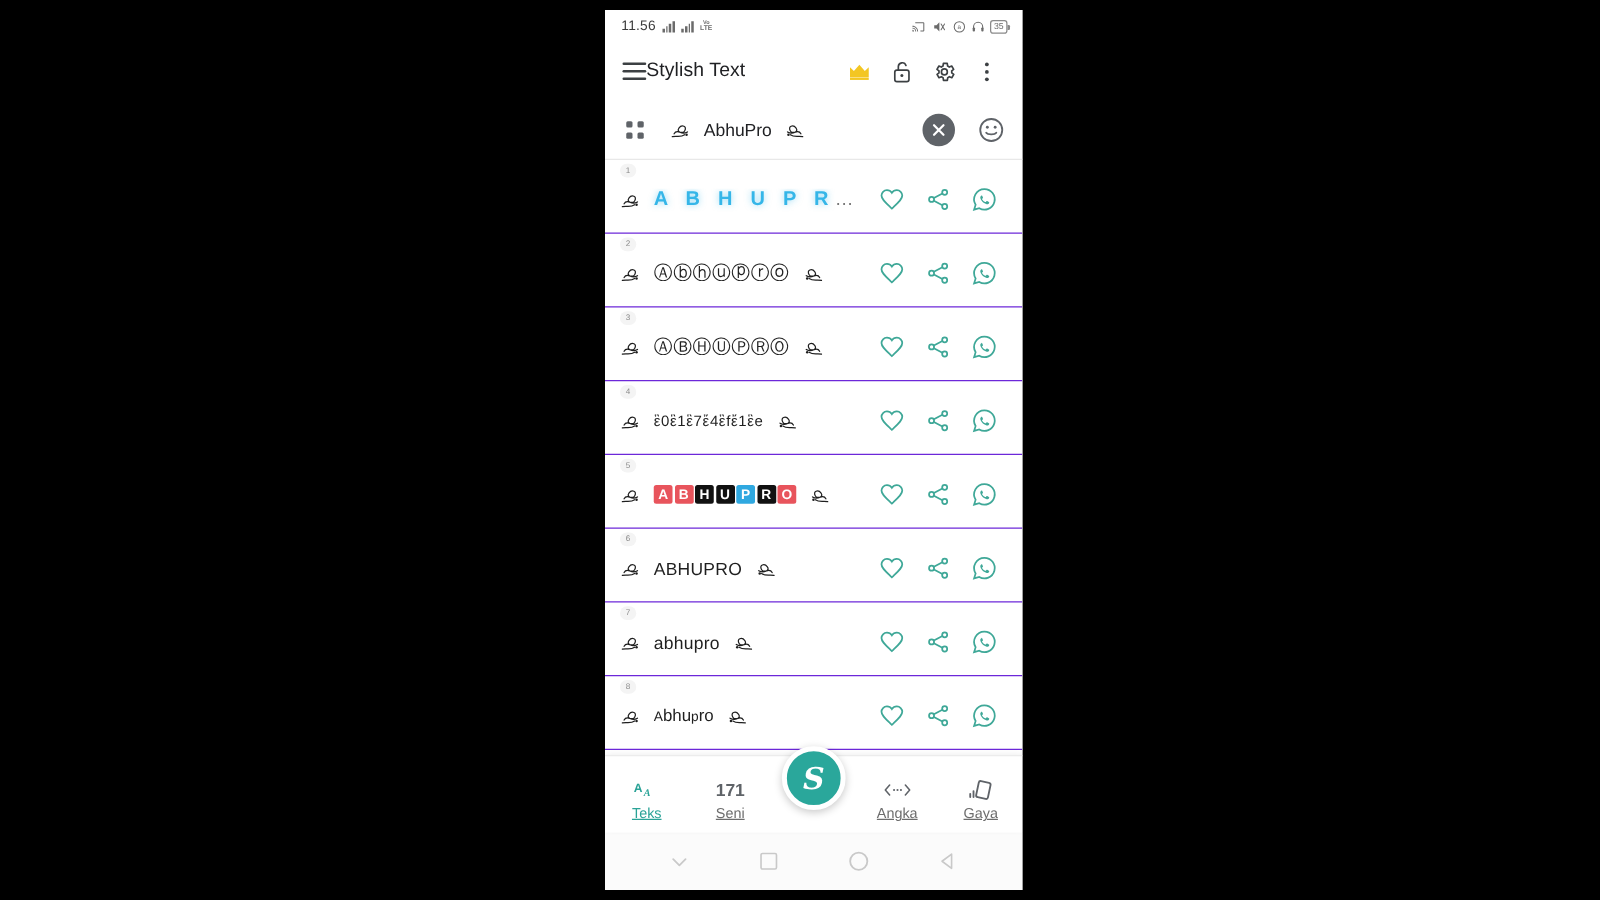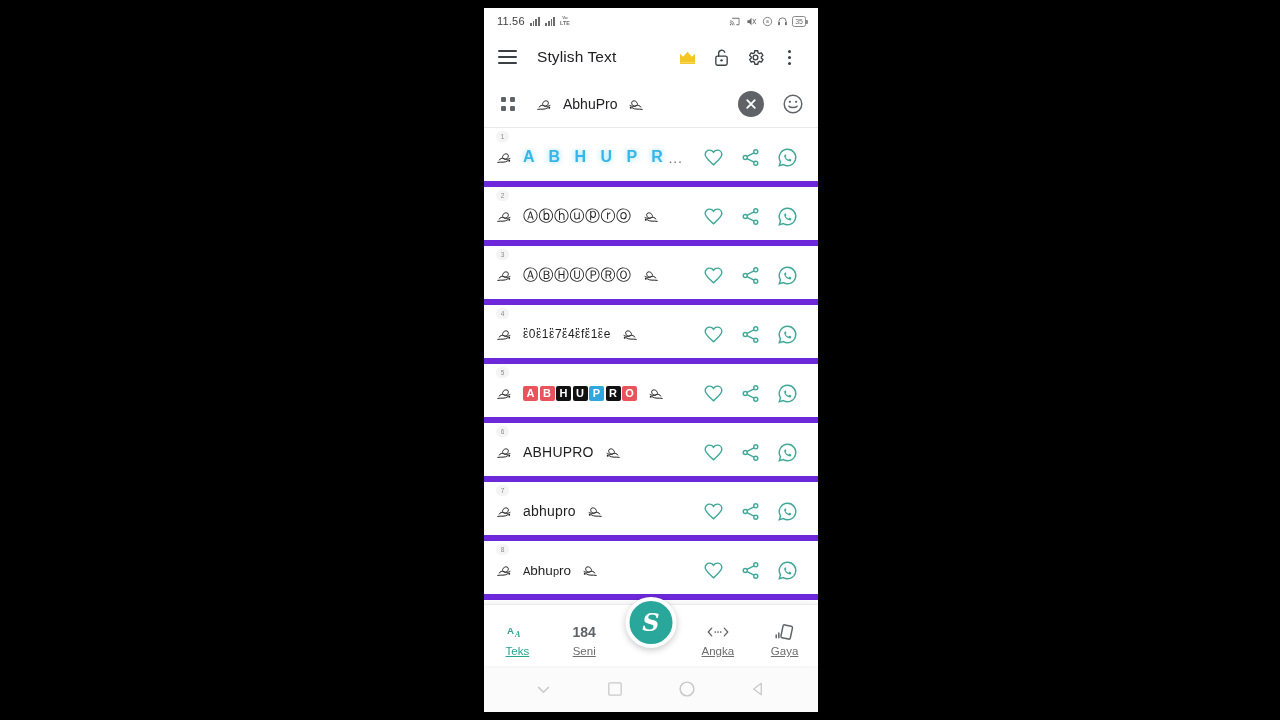--- a/index.html
+++ b/index.html
@@ -50,7 +50,7 @@
     display: flex; align-items: center; padding: 0 12px 0 14px; gap: 0;
   }
   .appbar .title {
-    font-size: 15.5px; color: #202124; margin-left: 20px; flex: 0 0 auto;
+    font-size: 15.5px; color: #202124; flex: 0 0 auto;
     letter-spacing: .1px;
   }
   .appbar .spacer { flex: 1 1 auto; }

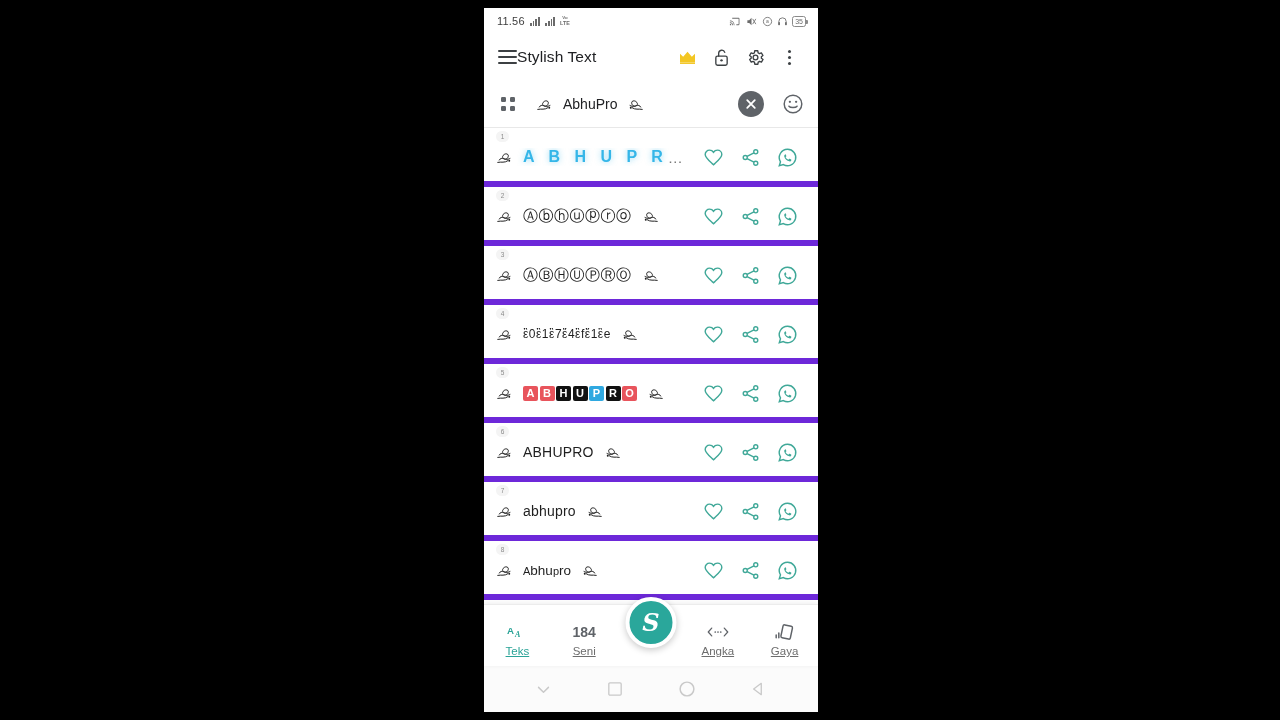--- a/index.html
+++ b/index.html
@@ -84,7 +84,7 @@
   .list { flex: 1 1 auto; background: #fff; position: relative; overflow: hidden; }
   .row {
     position: relative; height: 59px; display: flex; align-items: center;
-    padding: 0 12px 0 13px; border-bottom: 6px solid #6d28d9; cursor: pointer;
+    padding: 0 12px 0 13px; border-bottom: 1px solid #6d28d9; cursor: pointer;
   }
   .rownum {
     position: absolute; left: 12px; top: 3px;

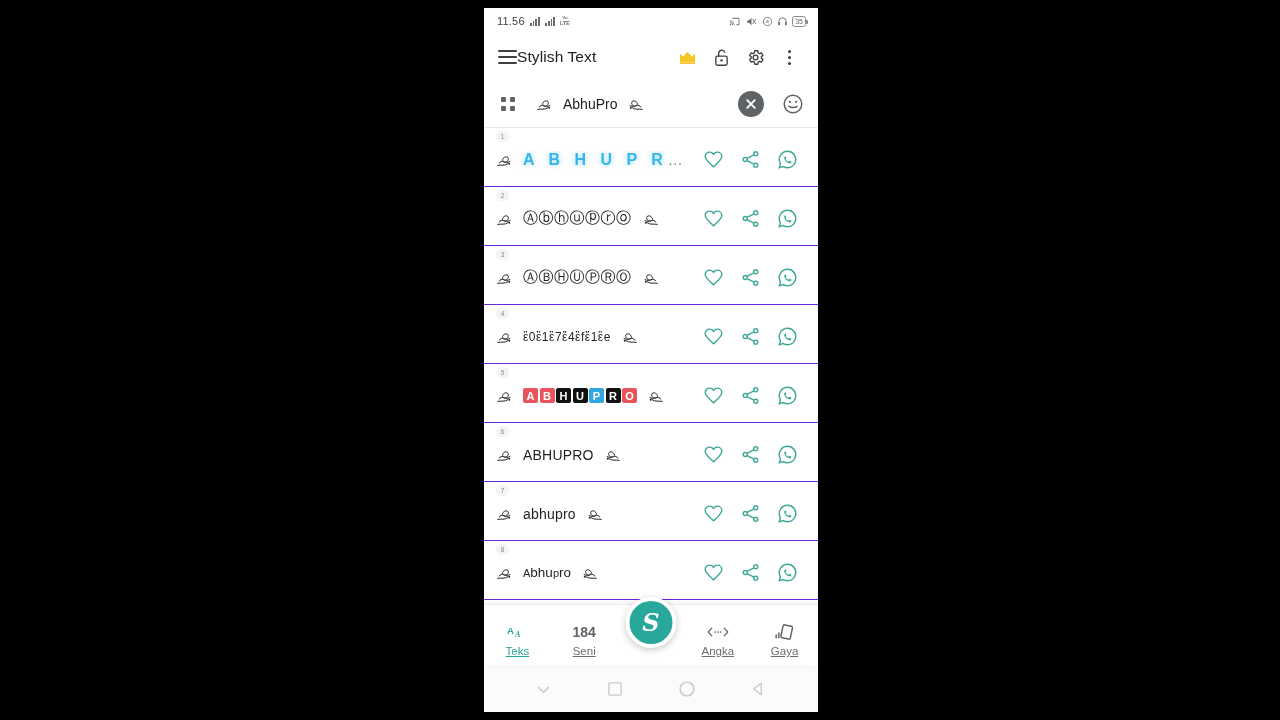--- a/index.html
+++ b/index.html
@@ -604,7 +604,7 @@
           <div class="lbl">Teks</div>
         </div>
         <div class="navitem">
-          <div class="navglyph">184</div>
+          <div class="navglyph">171</div>
           <div class="lbl">Seni</div>
         </div>
         <div class="navitem spacer-item">

